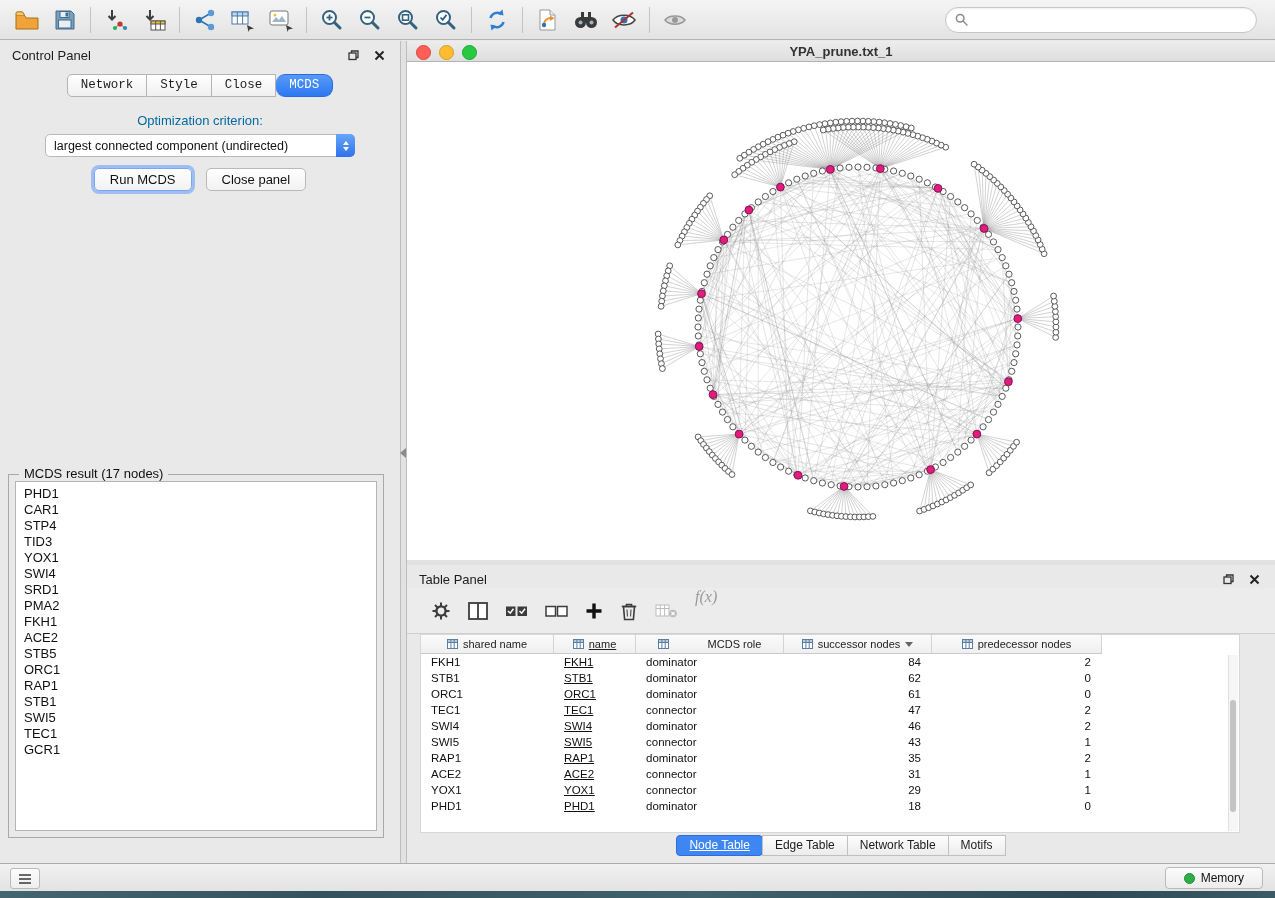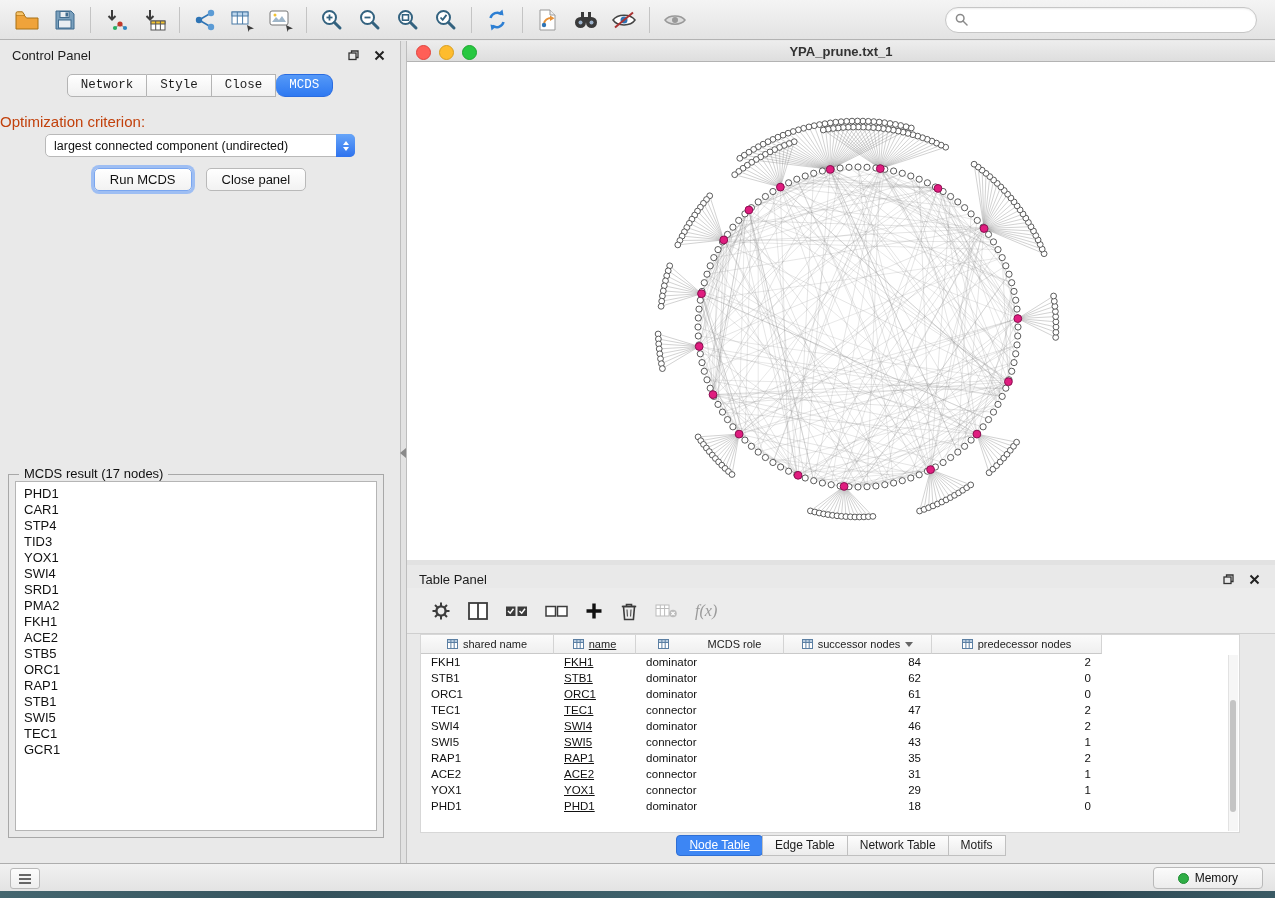--- a/index.html
+++ b/index.html
@@ -29,7 +29,7 @@
   .tab:first-child{border-left:1px solid #b4b4b4;border-radius:5px 0 0 5px;}
   .tab:last-child{border-radius:0 5px 5px 0;}
   .tab.selected{background:linear-gradient(#5599f8,#2e79f1);color:#fff;border-color:#2a6ce0;border-radius:9px;}
-  .opt-label{position:absolute;left:0;top:72px;width:400px;text-align:left;font-size:15px;color:#c2410c;}
+  .opt-label{position:absolute;left:0;top:72px;width:400px;text-align:center;font-size:13px;color:#0369a1;}
   .dropdown{position:absolute;left:45px;top:93px;width:310px;height:23px;background:#fff;
             border:1px solid #b9b9b9;border-radius:5px;display:flex;align-items:center;box-sizing:border-box;}
   .dropdown .dd-text{flex:1;font-size:12.5px;color:#111;padding-left:8px;white-space:nowrap;overflow:hidden;}

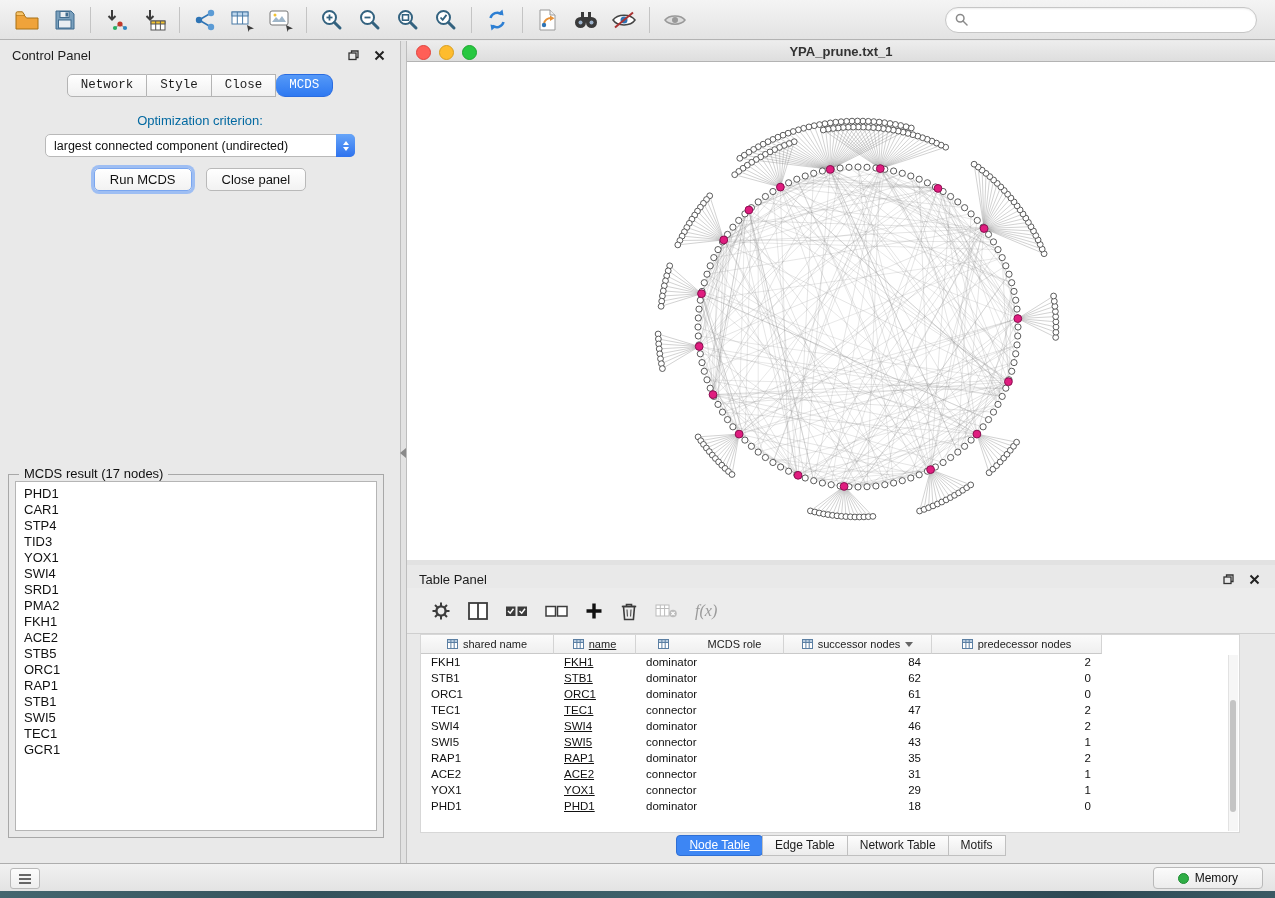--- a/index.html
+++ b/index.html
@@ -69,7 +69,7 @@
   
   .tpanel{position:absolute;left:407px;top:565px;width:868px;height:298px;background:#e9e9e9;}
   .tp-toolbar{position:absolute;left:407px;top:588px;width:868px;height:46px;background:#ececec;
-              border-bottom:1px solid #cfcfcf;display:flex;align-items:center;gap:17px;padding-left:24px;box-sizing:border-box;}
+              border-bottom:1px solid #cfcfcf;display:flex;gap:17px;padding-left:24px;box-sizing:border-box;}
   .fx{font-family:"Liberation Serif",serif;font-style:italic;font-size:16px;color:#9a9a9a;}
   .tp-table{position:absolute;left:420px;top:634px;width:820px;height:199px;background:#fff;border:1px solid #d7d7d7;box-sizing:border-box;}
   .thead{display:flex;height:19px;}

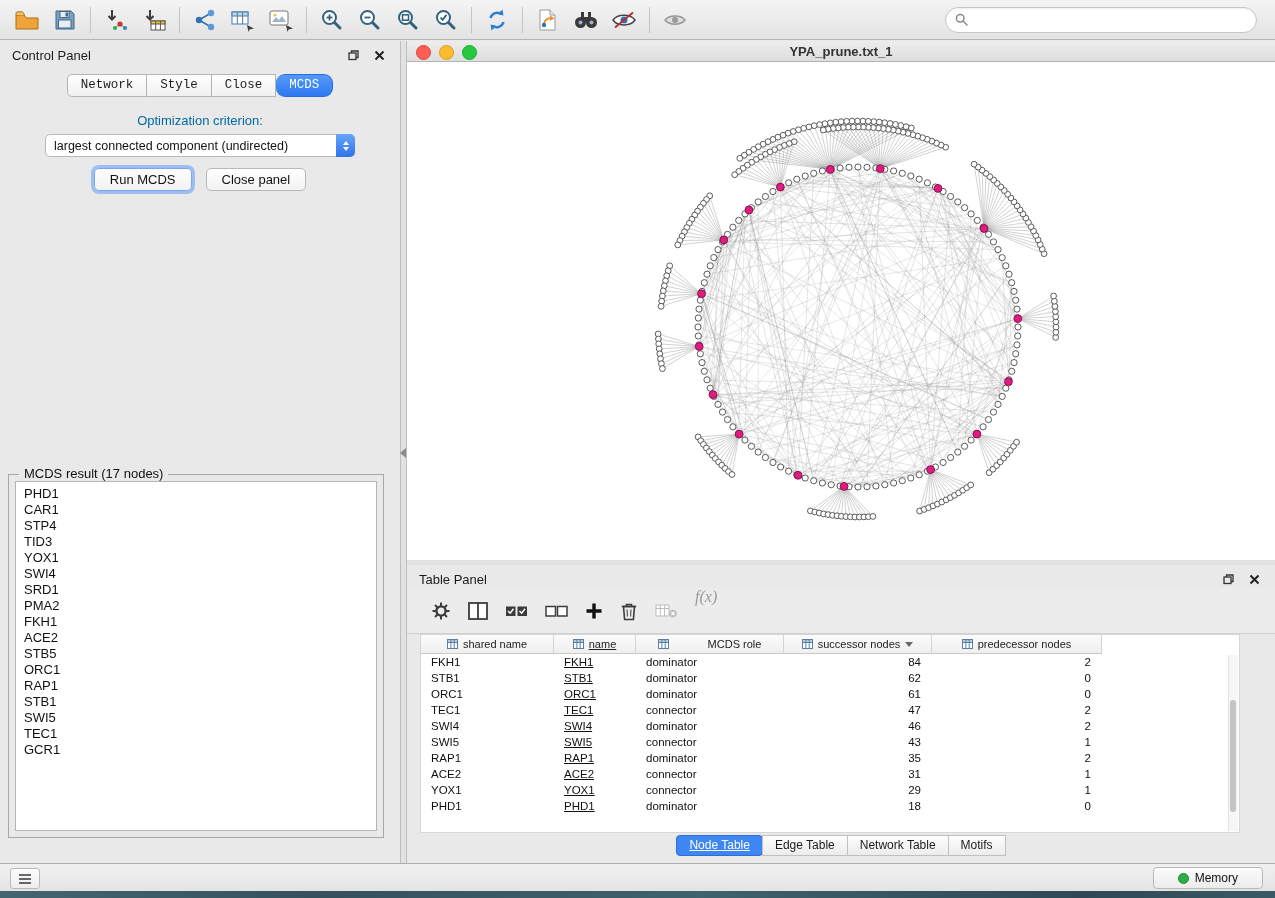--- a/index.html
+++ b/index.html
@@ -96,7 +96,7 @@
   .menu-btn{position:absolute;left:10px;top:4px;width:28px;height:19px;border:1px solid #b9b9b9;border-radius:3px;
             background:linear-gradient(#fcfcfc,#eee);display:flex;align-items:center;justify-content:center;}
   .mem-btn{position:absolute;right:12px;top:3px;height:20px;border:1px solid #b9b9b9;border-radius:4px;
-           background:linear-gradient(#fbfbfb,#ececec);display:flex;align-items:center;gap:6px;padding:0 24px;font-size:12px;color:#111;}
+           background:linear-gradient(#fbfbfb,#ececec);display:flex;align-items:center;gap:6px;padding:0 18px;font-size:12px;color:#111;}
   .mem-dot{width:9px;height:9px;border-radius:50%;background:#2fae46;border:1px solid #1f8c33;}
   .wallpaper{position:absolute;left:0;top:891px;width:1275px;height:7px;
              background:linear-gradient(90deg,#44666f,#35525c 25%,#3f626c 55%,#2e4954 85%,#3a5a64);}

